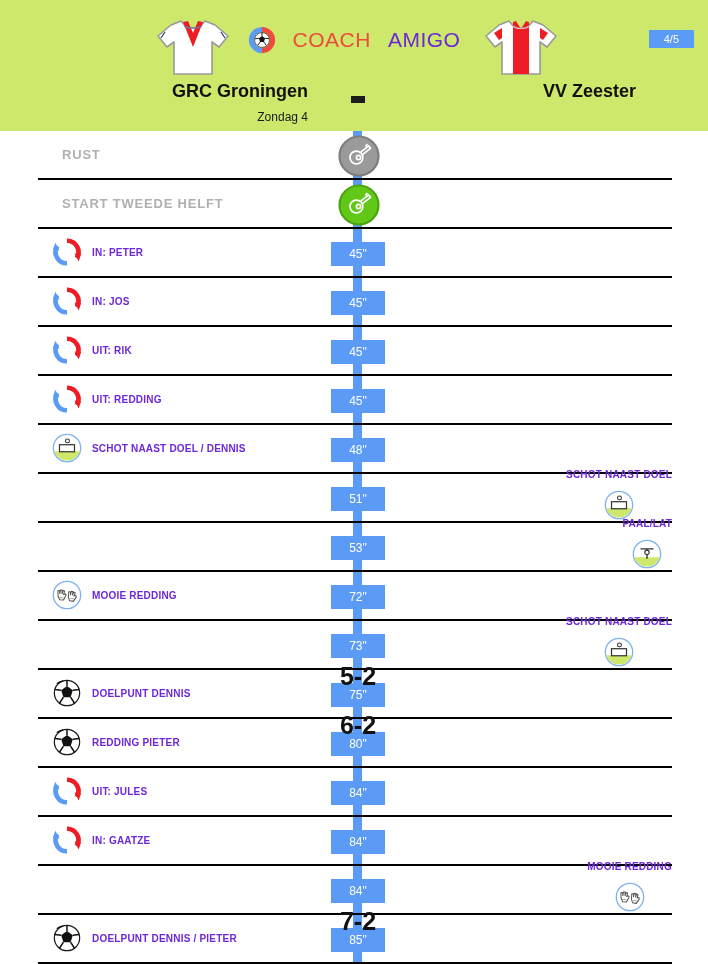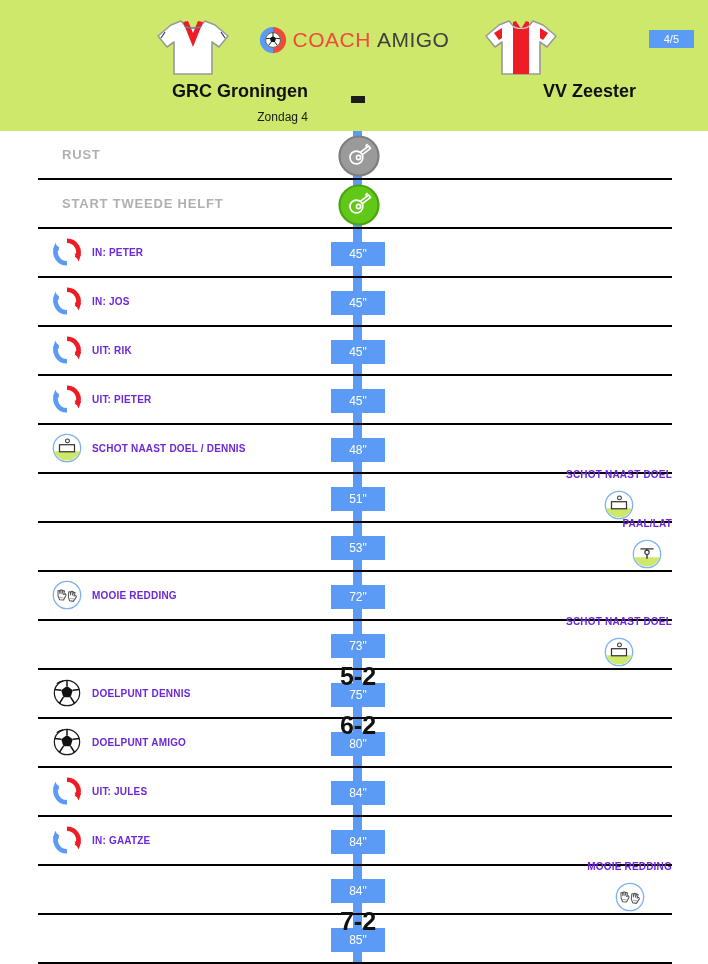--- a/index.html
+++ b/index.html
@@ -42,7 +42,7 @@
     display: flex;
     align-items: center;
     justify-content: center;
-    gap: 6px;
+    gap: 17px;
   }
   .brand-text {
     font-size: 21px;

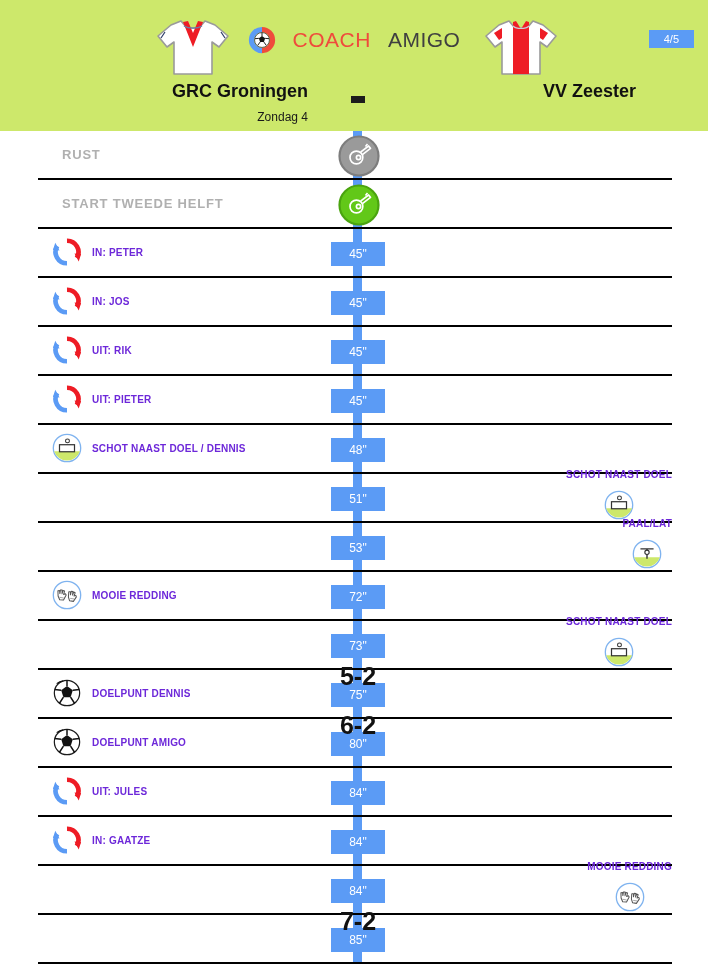--- a/index.html
+++ b/index.html
@@ -50,7 +50,7 @@
     font-family: "Liberation Sans", sans-serif;
   }
   .brand-coach { color: #ef4b3c; }
-  .brand-amigo { color: #404040; }
+  .brand-amigo { color: #6d28d9; }
   .brand-logo { width: 28px; height: 28px; display: block; }
 
   .team {

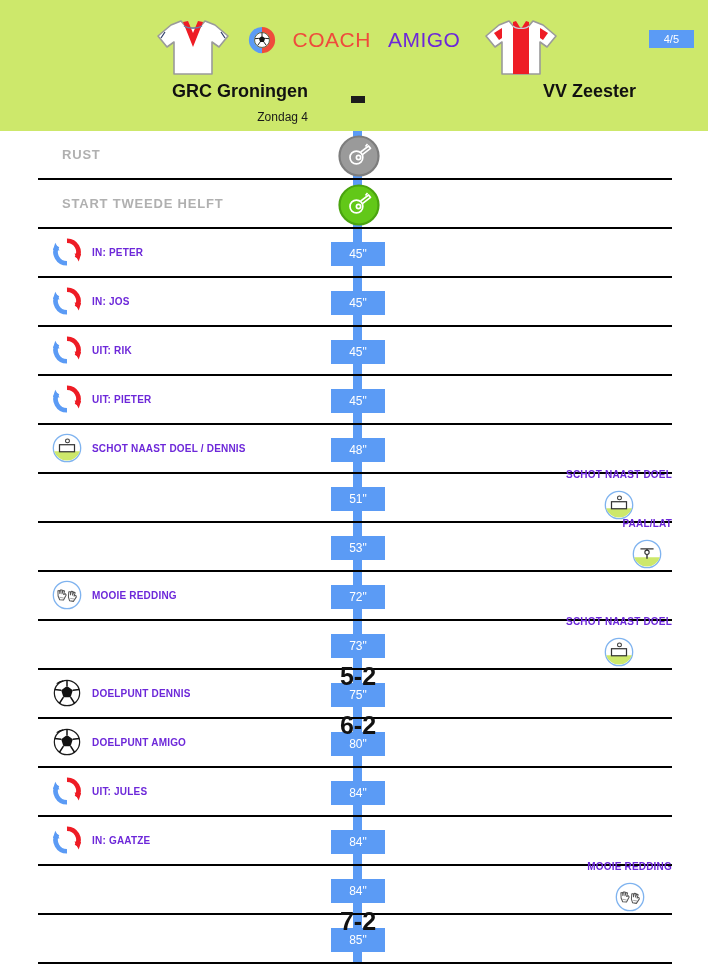--- a/index.html
+++ b/index.html
@@ -317,7 +317,7 @@
         <path d="M3.5 6 L8 14.5 L1 13.8 Z" fill="#5b9bf5"></path>
       </svg>
         </span>
-        <span class="evt-label">UIT: PIETER</span>
+        <span class="evt-label">UIT: REDDING</span>
       </div>
       <div class="time-badge">45"</div>
     </div>

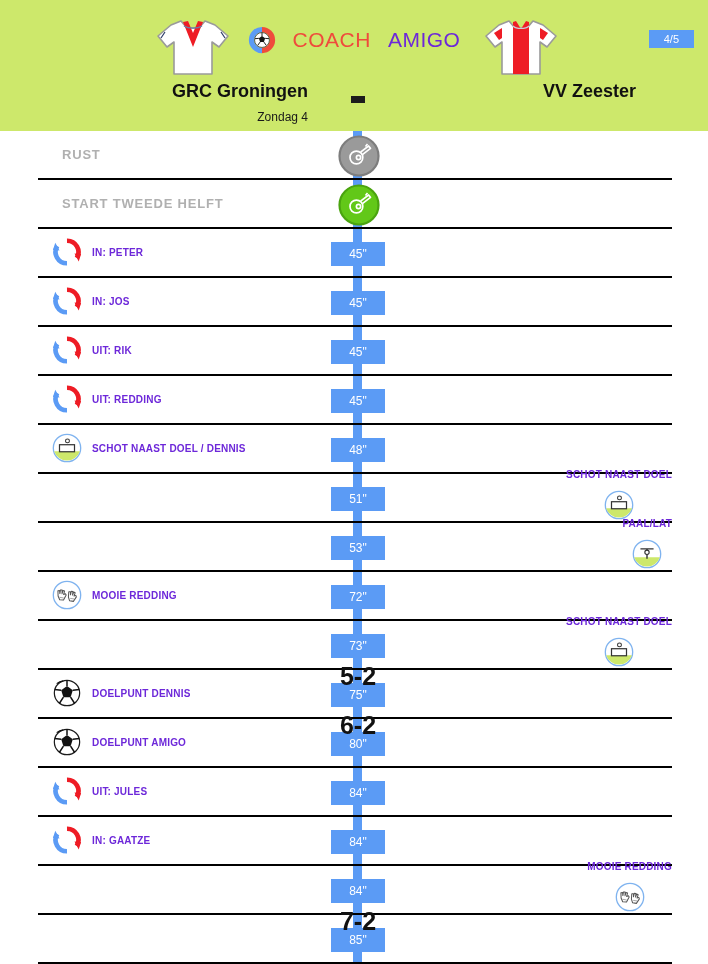--- a/index.html
+++ b/index.html
@@ -425,7 +425,7 @@
         <path d="M5 6 A13.5 13.5 0 0 1 12 3" stroke="#111111" stroke-width="1.3" fill="none"></path>
       </svg>
         </span>
-        <span class="evt-label">DOELPUNT  AMIGO</span>
+        <span class="evt-label">REDDING  PIETER</span>
       </div>
       <div class="score-above">6-2</div>
       <div class="time-badge">80"</div>

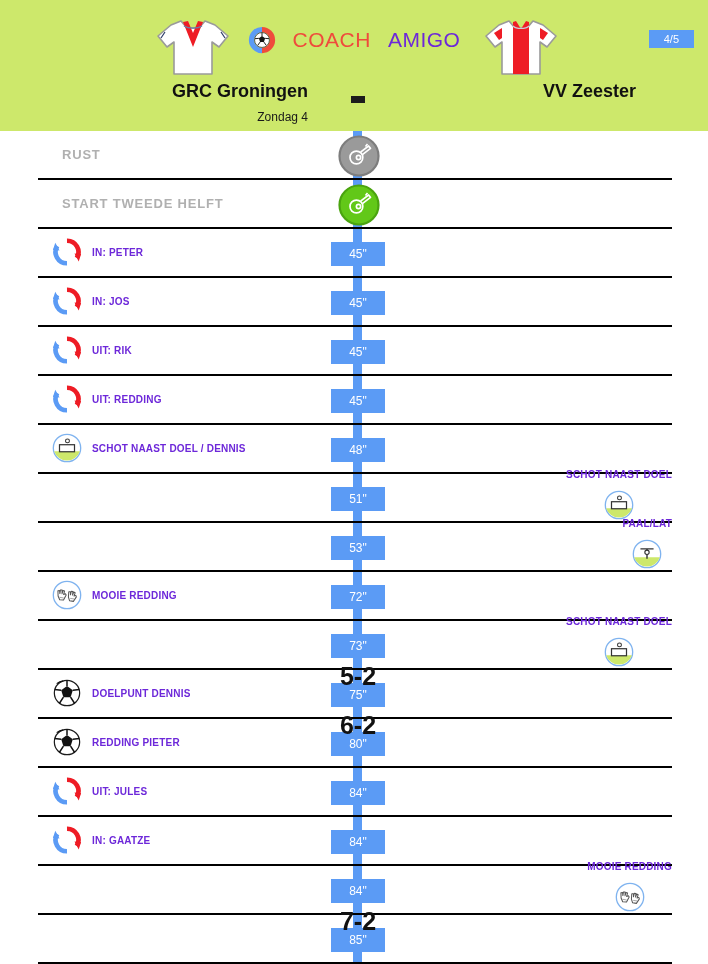--- a/index.html
+++ b/index.html
@@ -479,6 +479,17 @@
     </div>
     <div class="row">
       <div class="row-line"></div>
+      <div class="side side-left">
+        <span>
+          <svg class="icon" width="30" height="30" viewBox="0 0 32 32">
+        <circle cx="16" cy="16" r="13.5" fill="#ffffff" stroke="#1a1a1a" stroke-width="1.3"></circle>
+        <polygon points="16,8.5 22.2,13 19.8,20.4 12.2,20.4 9.8,13" fill="#111111"></polygon>
+        <path d="M16 2.5 L16 8.5 M2.9 12.3 L9.8 13 M29.1 12.3 L22.2 13 M7.8 27.2 L12.2 20.4 M24.2 27.2 L19.8 20.4" stroke="#111111" stroke-width="1.6" fill="none"></path>
+        <path d="M5 6 A13.5 13.5 0 0 1 12 3" stroke="#111111" stroke-width="1.3" fill="none"></path>
+      </svg>
+        </span>
+        <span class="evt-label">DOELPUNT  DENNIS / PIETER</span>
+      </div>
       <div class="score-above">7-2</div>
       <div class="time-badge">85"</div>
     </div>

